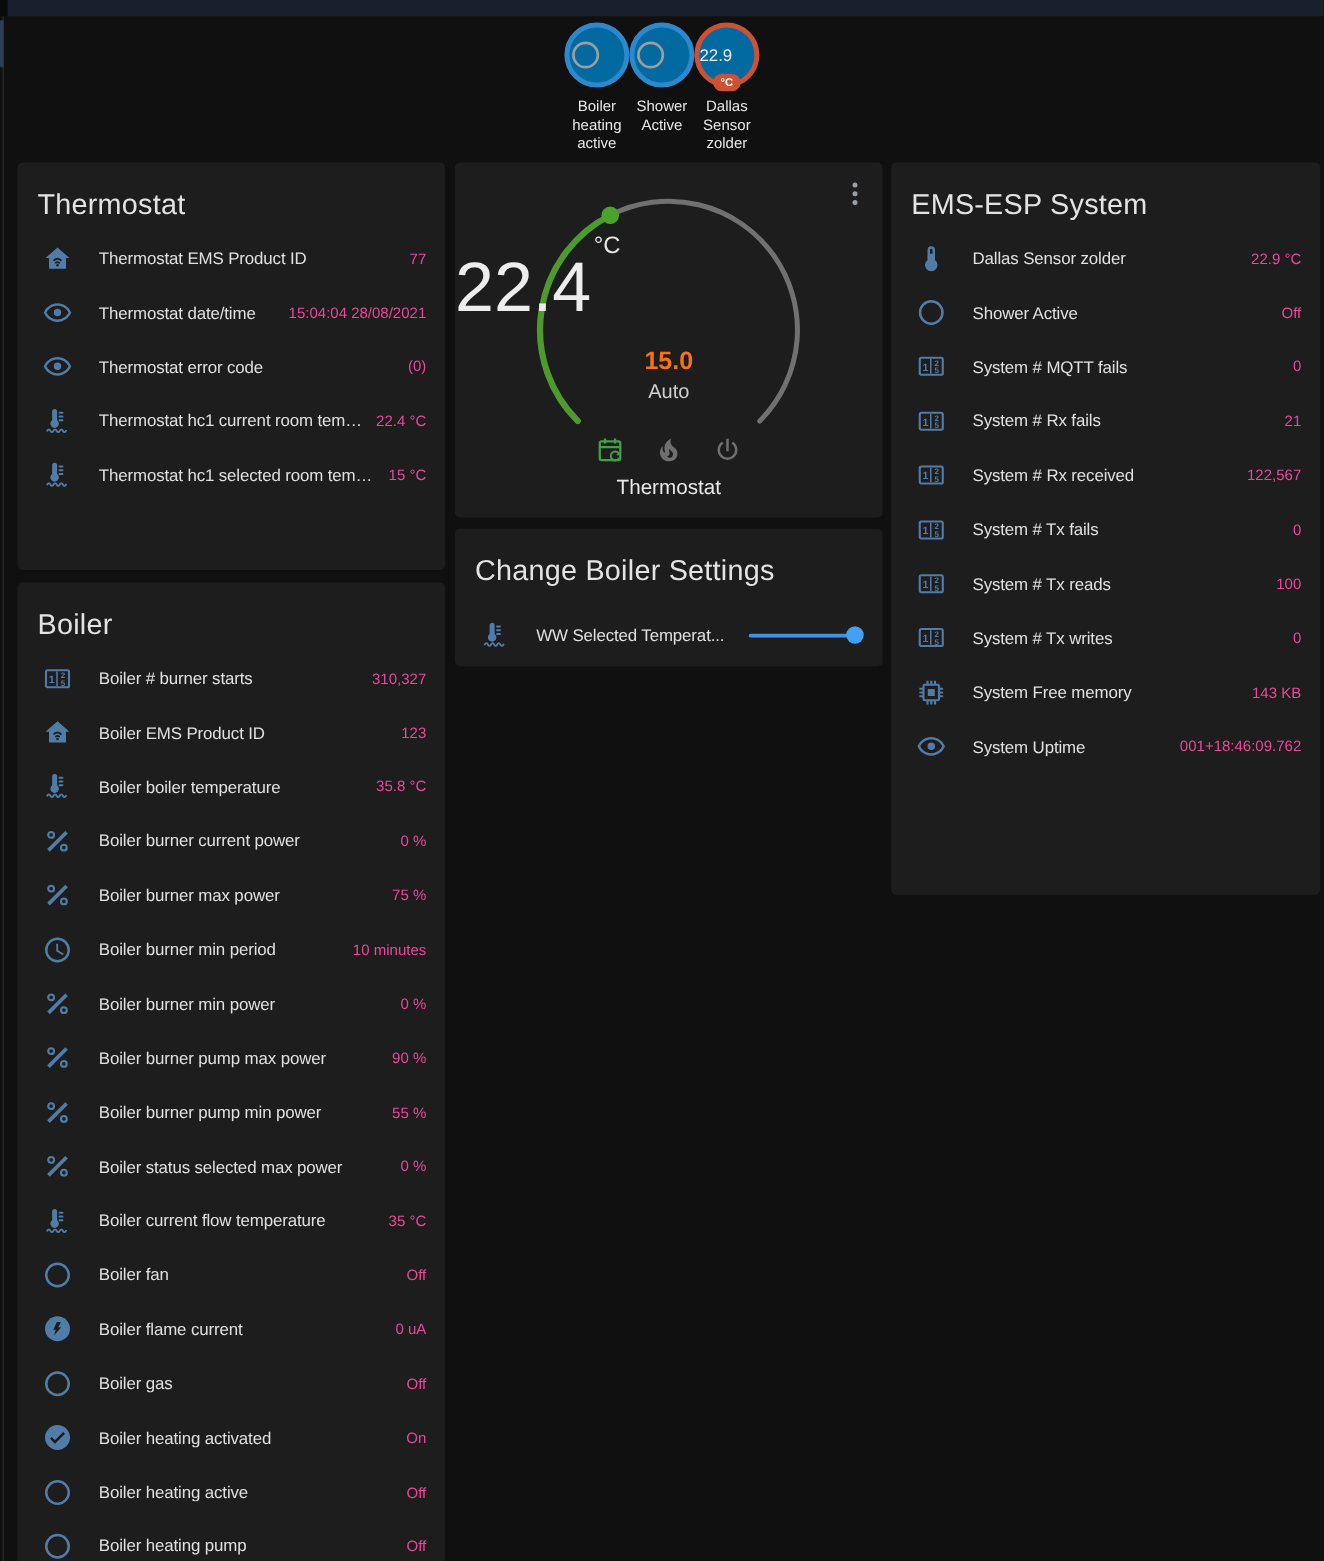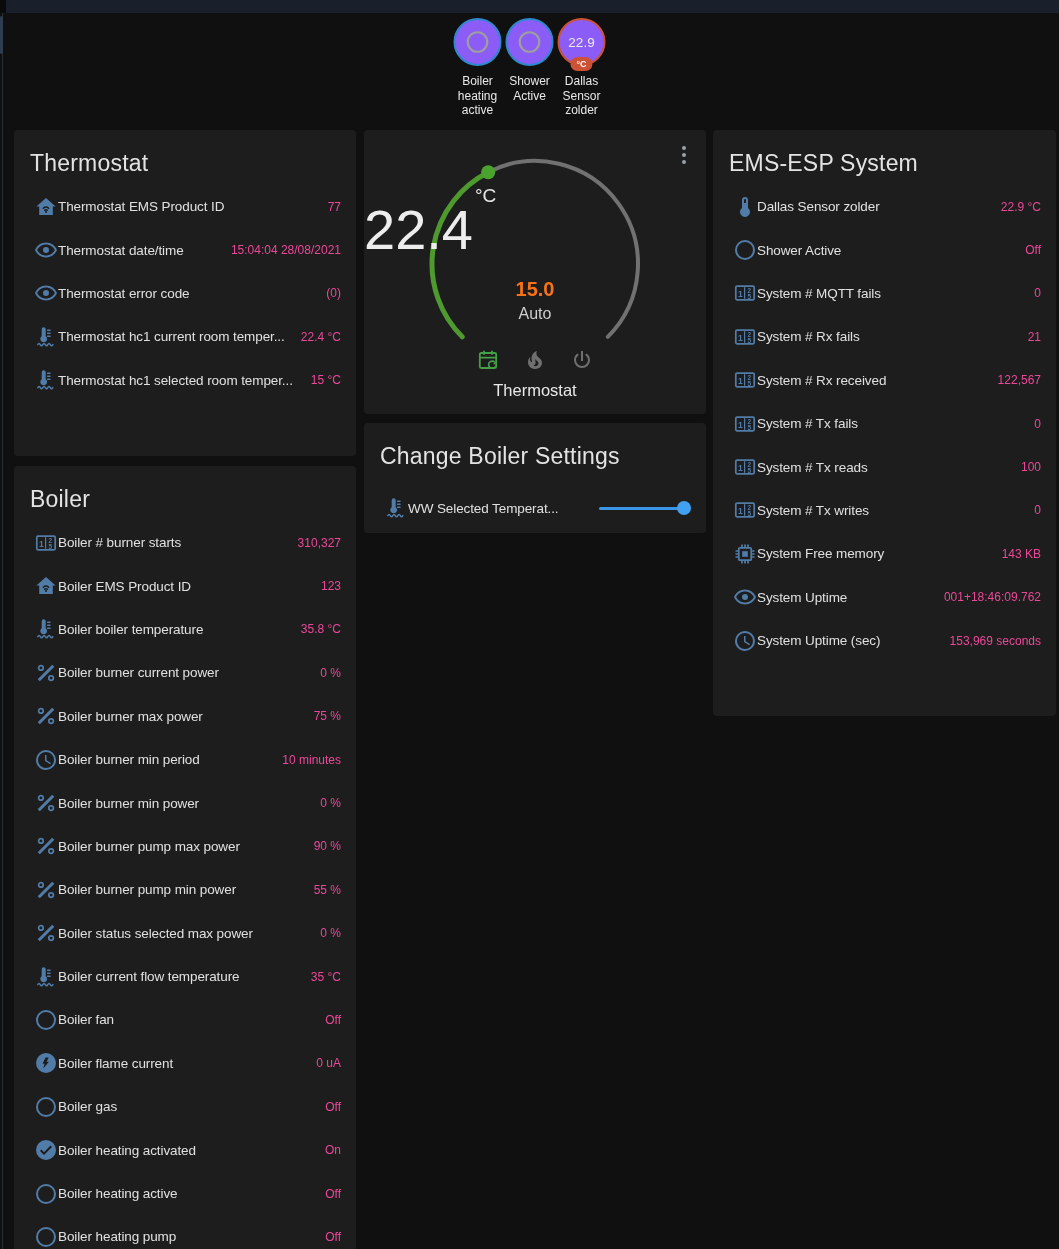--- a/index.html
+++ b/index.html
@@ -14,8 +14,8 @@
   
   .badges{position:absolute;top:18px;left:50%;transform:translateX(-50%);display:flex;align-items:flex-start;column-gap:1px;}
   .badge{width:51px;display:flex;flex-direction:column;align-items:center;cursor:pointer;}
-  .badge-circle{position:relative;width:44px;height:44px;border:2px solid #7dd3fc;border-radius:50%;
-                background:#8b5cf6;display:flex;align-items:center;justify-content:center;}
+  .badge-circle{position:relative;width:44px;height:44px;border:4px solid #7dd3fc;border-radius:50%;
+                background:#0369a1;display:flex;align-items:center;justify-content:flex-start;}
   .badge-icon{width:26px;height:26px;color:#9e9e9e;}
   .badge-icon:empty{display:none;}
   .badge-value{font-size:13.5px;color:#ececec;}

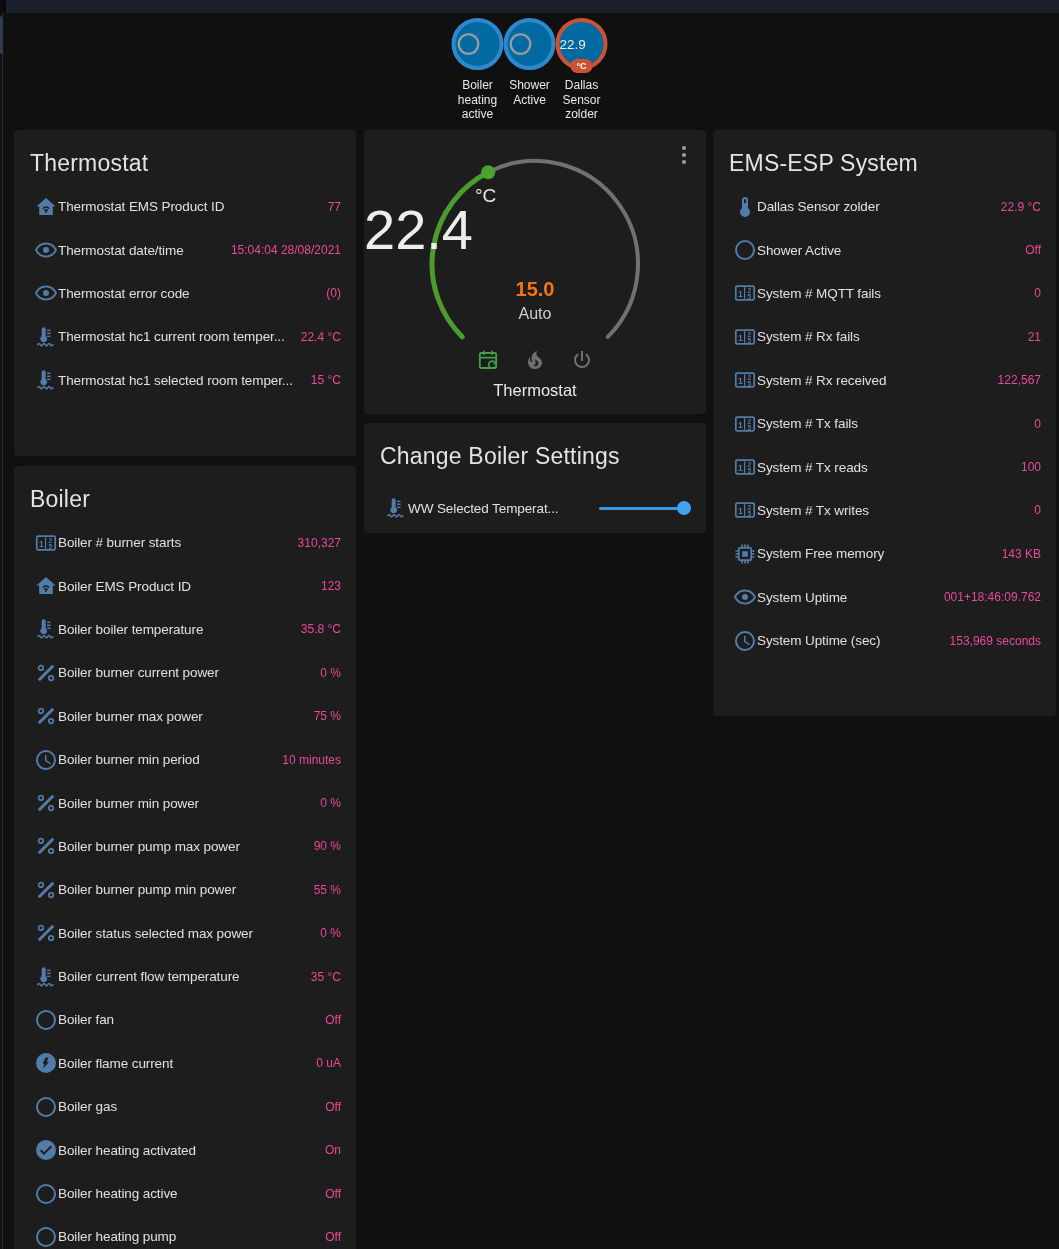--- a/index.html
+++ b/index.html
@@ -37,7 +37,7 @@
   .entity-row{display:flex;align-items:center;height:43.4px;padding:0 15px 0 20px;cursor:pointer;}
   .entity-icon{width:24px;height:24px;flex:0 0 24px;color:#527ca8;}
   .entity-icon svg{display:block;width:100%;height:100%;}
-  .entity-label{flex:1;font-size:13.5px;letter-spacing:-.1px;color:#e0e0e0;
+  .entity-label{flex:1;margin-left:21px;font-size:13.5px;letter-spacing:-.1px;color:#e0e0e0;
                 white-space:nowrap;overflow:hidden;text-overflow:ellipsis;}
   .entity-value{margin-left:8px;font-size:12px;color:#ec4899;white-space:nowrap;}
 

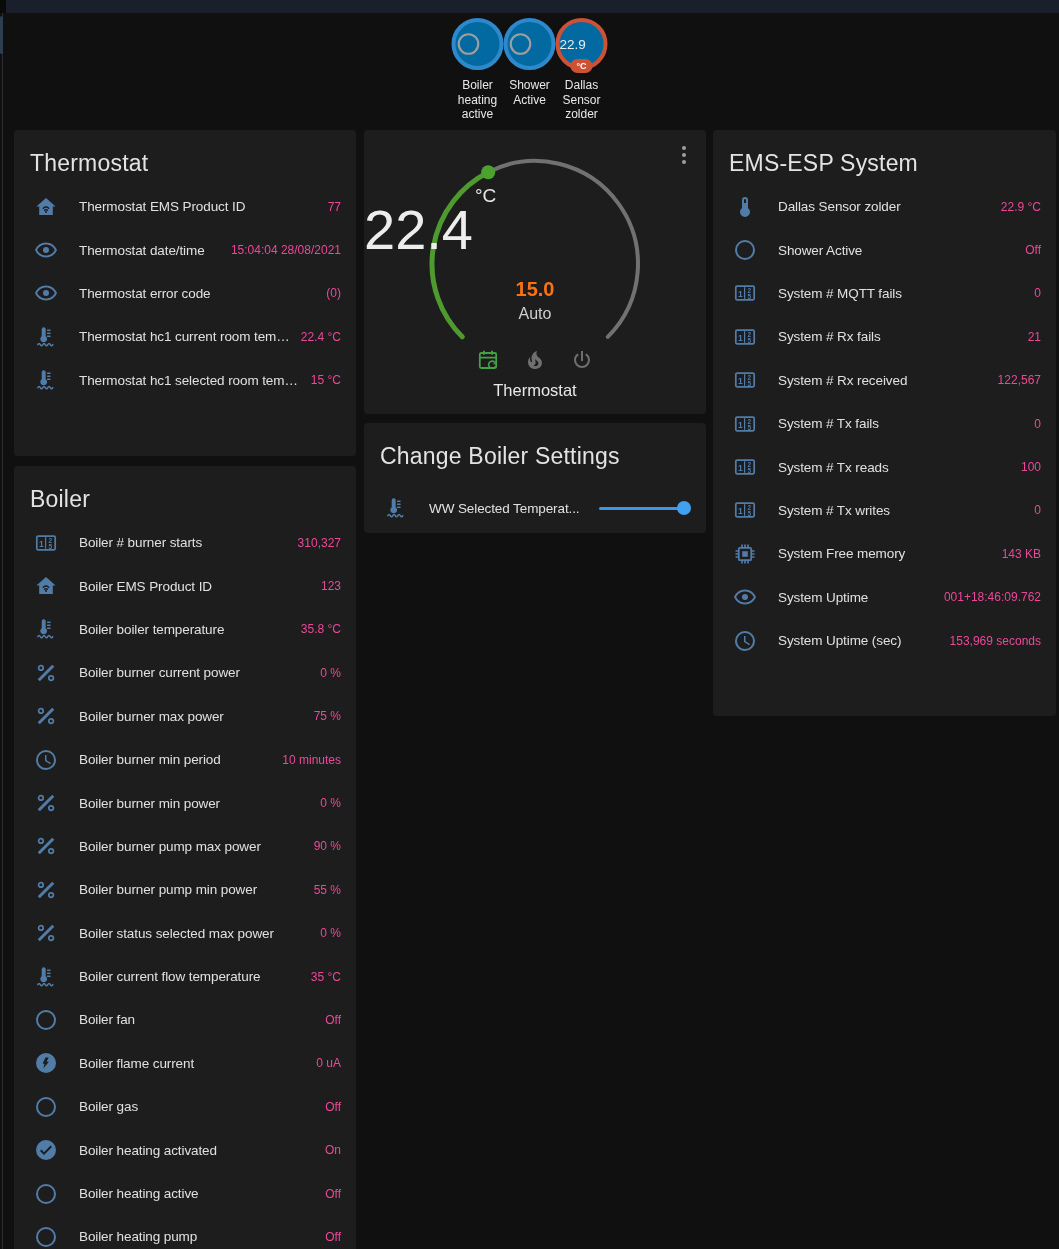--- a/index.html
+++ b/index.html
@@ -512,15 +512,6 @@
           <span class="entity-value">001+18:46:09.762</span>
         </div>
 
-        <div class="entity-row">
-          <span class="entity-icon">
-            <svg viewBox="0 0 24 24">
-              <path fill="currentColor" fill-rule="evenodd" d="M12,20A8,8 0 0,0 20,12A8,8 0 0,0 12,4A8,8 0 0,0 4,12A8,8 0 0,0 12,20M12,2A10,10 0 0,1 22,12A10,10 0 0,1 12,22C6.47,22 2,17.5 2,12A10,10 0 0,1 12,2M12.5,7V12.25L17,14.92L16.25,16.15L11,13V7H12.5Z"></path>
-            </svg>
-          </span>
-          <span class="entity-label">System Uptime (sec)</span>
-          <span class="entity-value">153,969 seconds</span>
-        </div>
       </div>
   </section>
 

